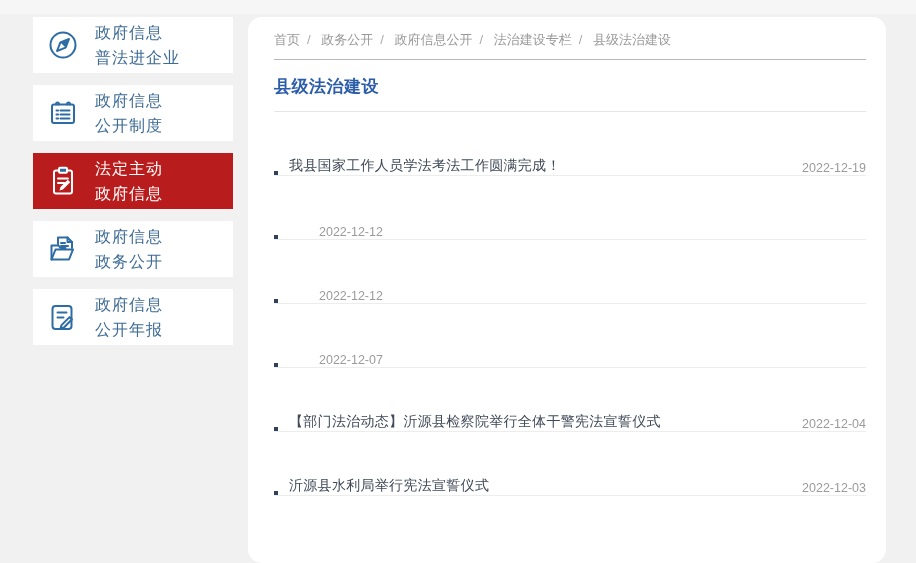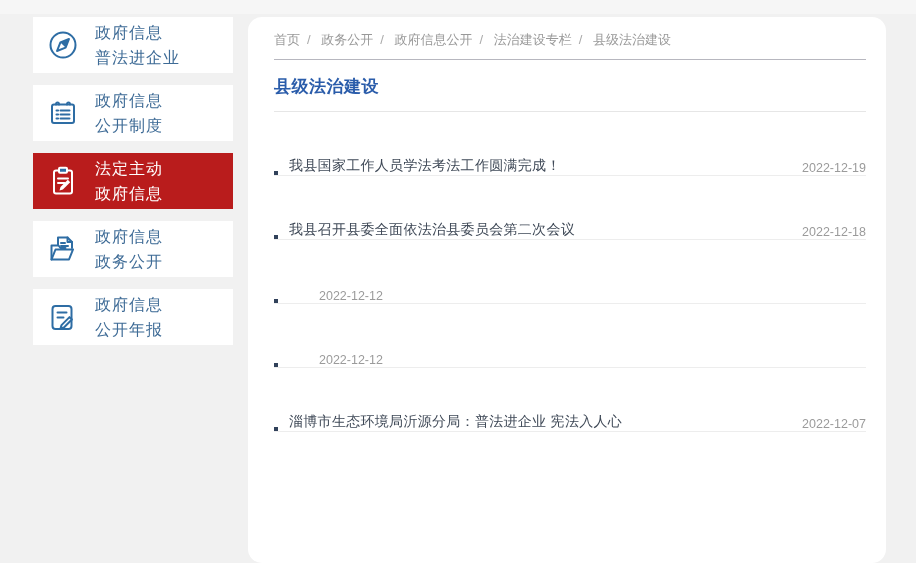--- a/index.html
+++ b/index.html
@@ -173,11 +173,6 @@
         <span class="article-date">2022-12-19</span>
       </li>
 
-      <li class="article-row">
-        <span class="bullet"></span>
-        <a class="article-title">我县召开县委全面依法治县委员会第二次会议</a>
-        <span class="article-date">2022-12-18</span>
-      </li>
 
       <li class="article-row">
         <span class="bullet"></span>

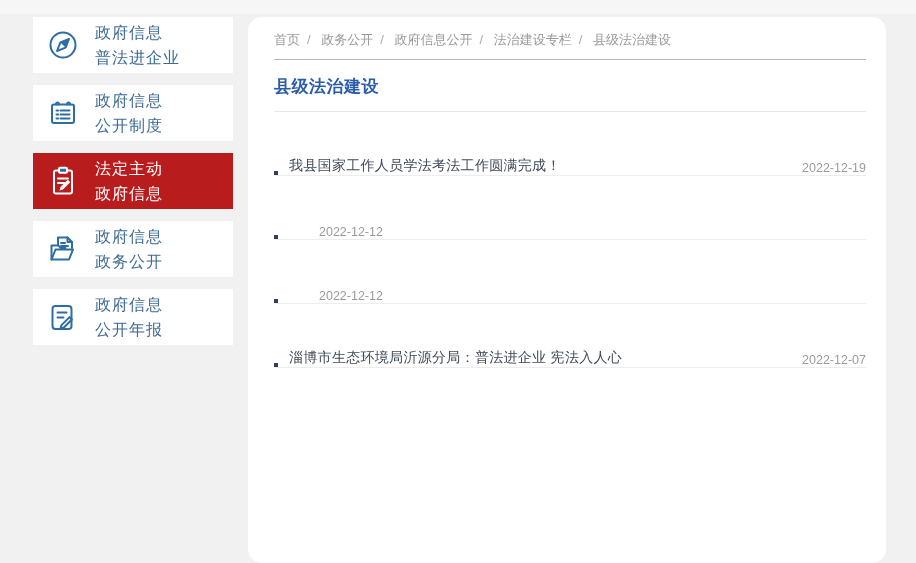--- a/index.html
+++ b/index.html
@@ -186,7 +186,6 @@
 
       <li class="article-row">
         <span class="bullet"></span>
-        <a class="article-title">淄博市生态环境局沂源分局：普法进企业 宪法入人心</a>
         <span class="article-date">2022-12-07</span>
       </li>
 

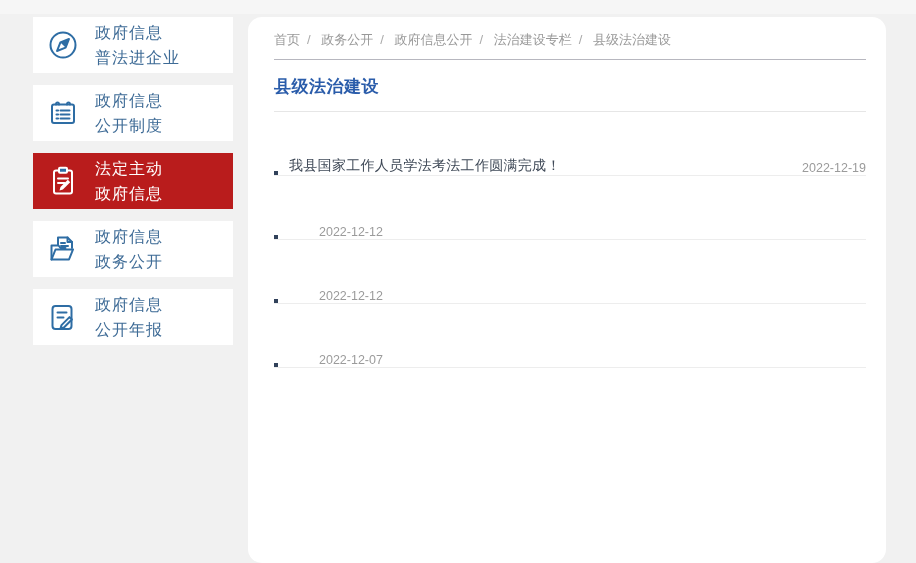--- a/index.html
+++ b/index.html
@@ -189,6 +189,11 @@
         <span class="article-date">2022-12-07</span>
       </li>
 
+      <li class="article-row">
+        <span class="bullet"></span>
+        <a class="article-title">【部门法治动态】沂源县检察院举行全体干警宪法宣誓仪式</a>
+        <span class="article-date">2022-12-04</span>
+      </li>
 
 
   </ul>

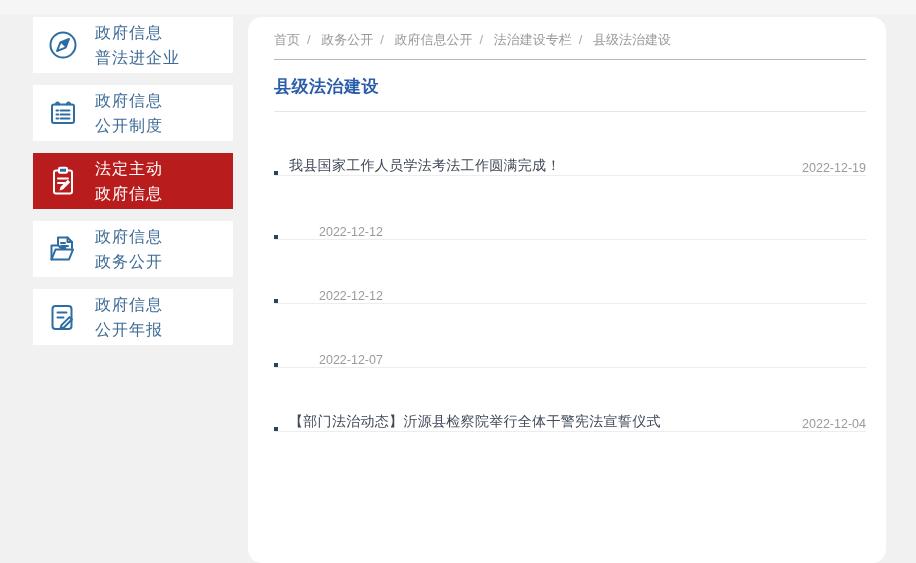--- a/index.html
+++ b/index.html
@@ -195,6 +195,11 @@
         <span class="article-date">2022-12-04</span>
       </li>
 
+      <li class="article-row">
+        <span class="bullet"></span>
+        <a class="article-title">沂源县水利局举行宪法宣誓仪式</a>
+        <span class="article-date">2022-12-03</span>
+      </li>
 
   </ul>
 

